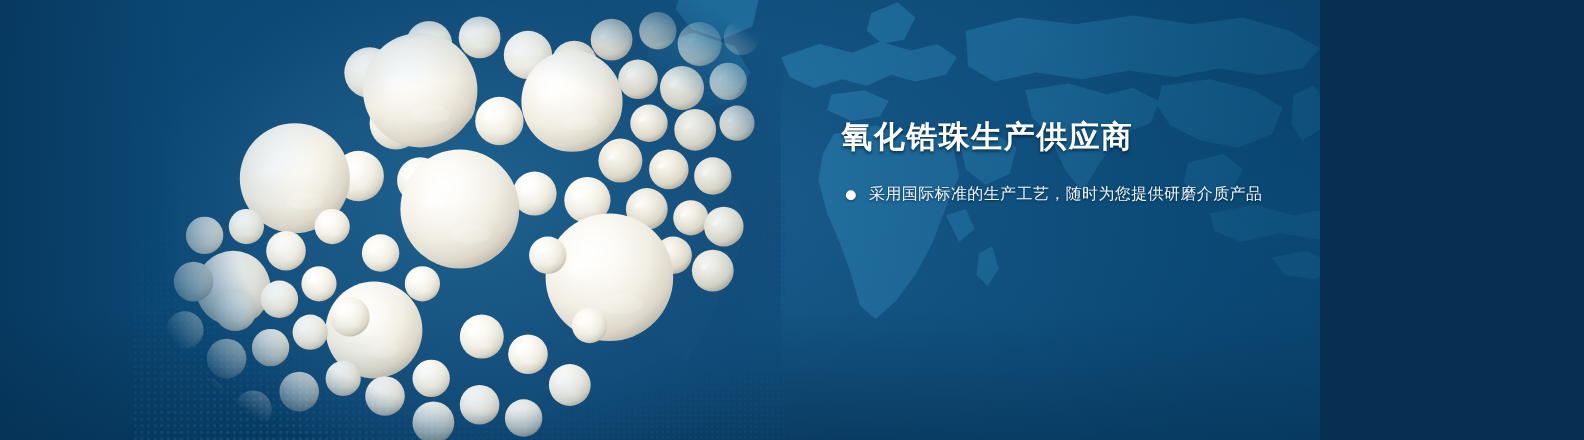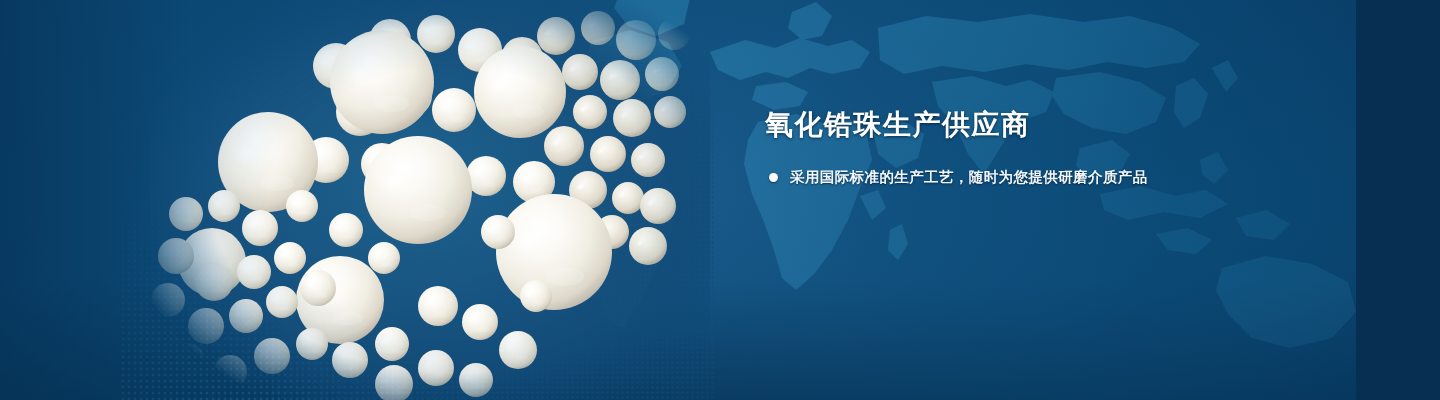--- a/index.html
+++ b/index.html
@@ -9,7 +9,7 @@
   }
   .banner {
     position: relative;
-    width: 1356px;
+    width: 1200px;
     height: 400px;
     overflow: hidden;
     font-family: "Liberation Sans", "DejaVu Sans", sans-serif;

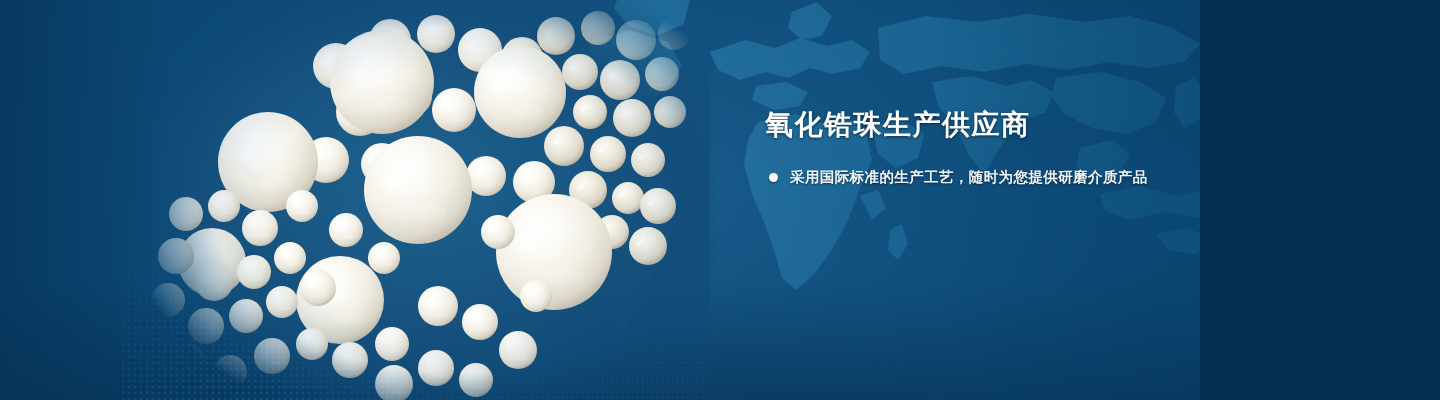--- a/index.html
+++ b/index.html
@@ -119,7 +119,7 @@
     letter-spacing: 0.4px;
     text-shadow: 0 1px 2px rgba(2,26,48,0.7);
   }
-  .bullet:last-child { margin-bottom: 4px; font-weight: bold; }
+  .bullet:last-child { margin-bottom: 4px; }
   .dot {
     position: absolute;
     left: 4px;

